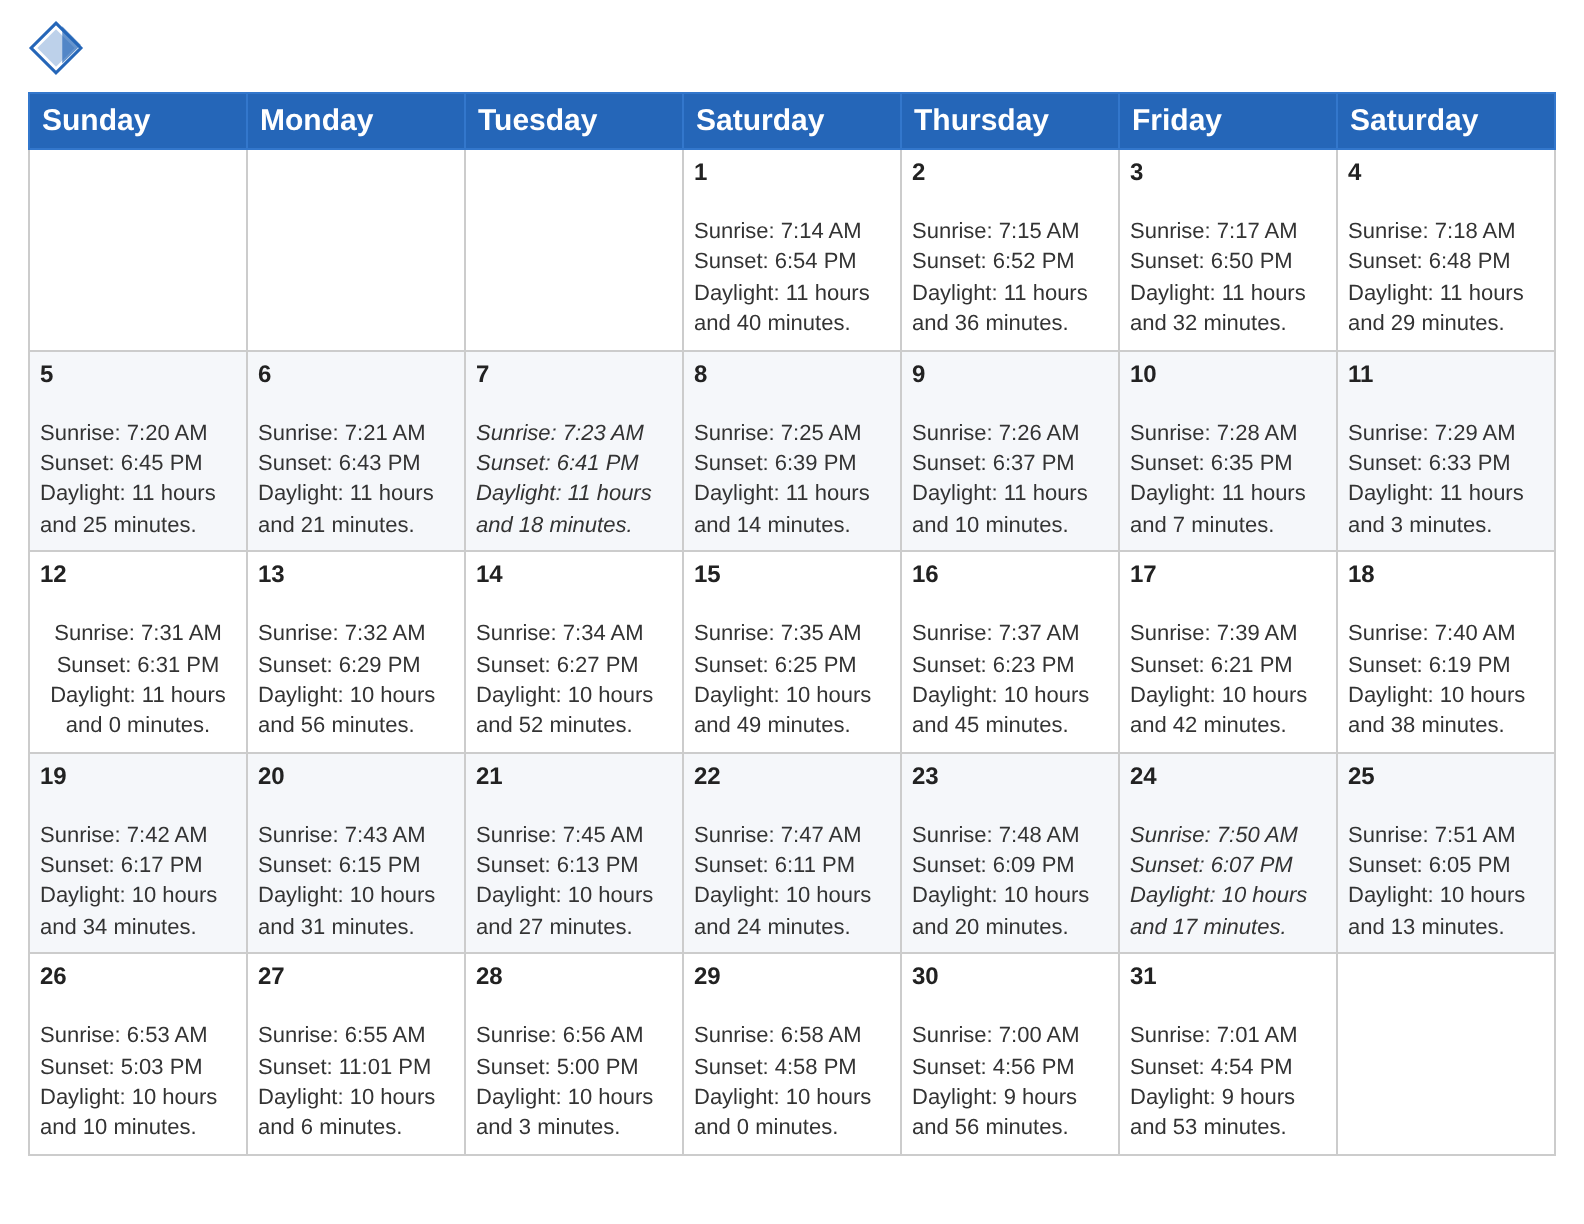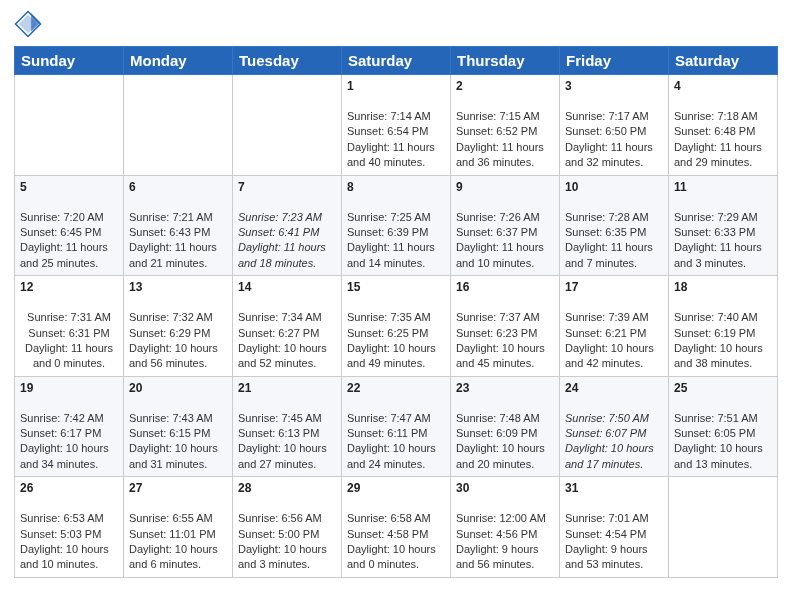--- a/index.html
+++ b/index.html
@@ -348,7 +348,7 @@
           </td>
           <td>
             <div class="day-number">30</div>
-            <div class="day-info" style="white-space: pre-line;">Sunrise: 12:00 AM
+            <div class="day-info" style="white-space: pre-line;">Sunrise: 7:00 AM
 Sunset: 4:56 PM
 Daylight: 9 hours
 and 56 minutes.</div>

